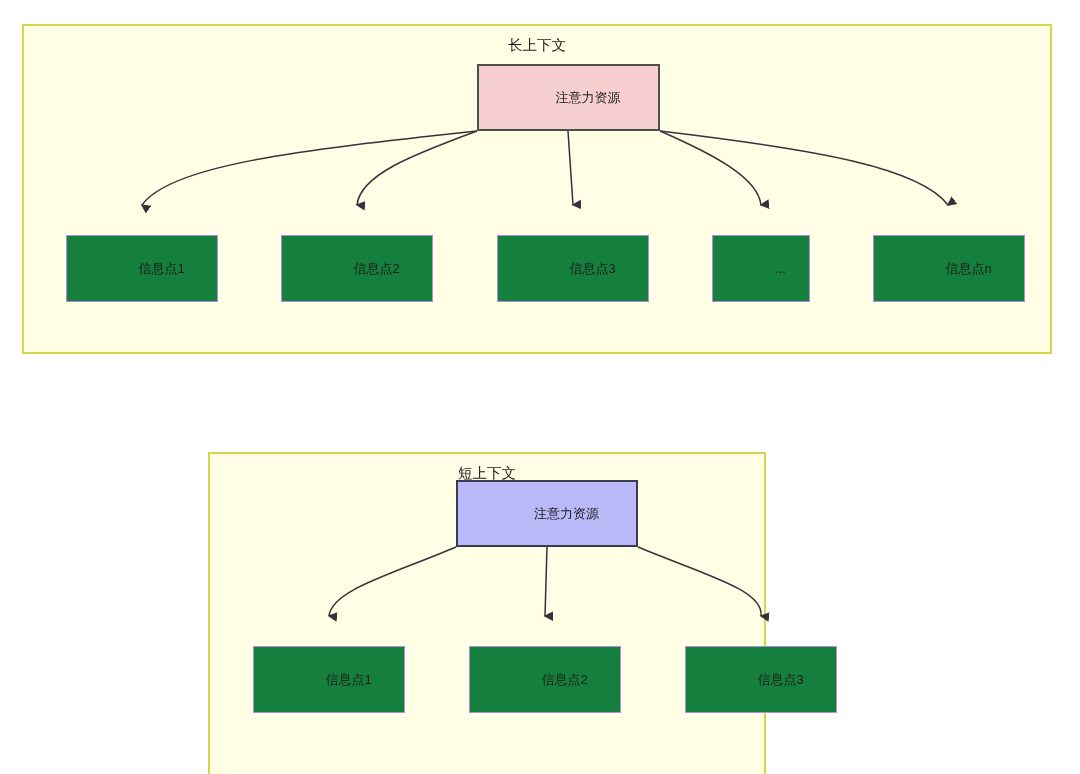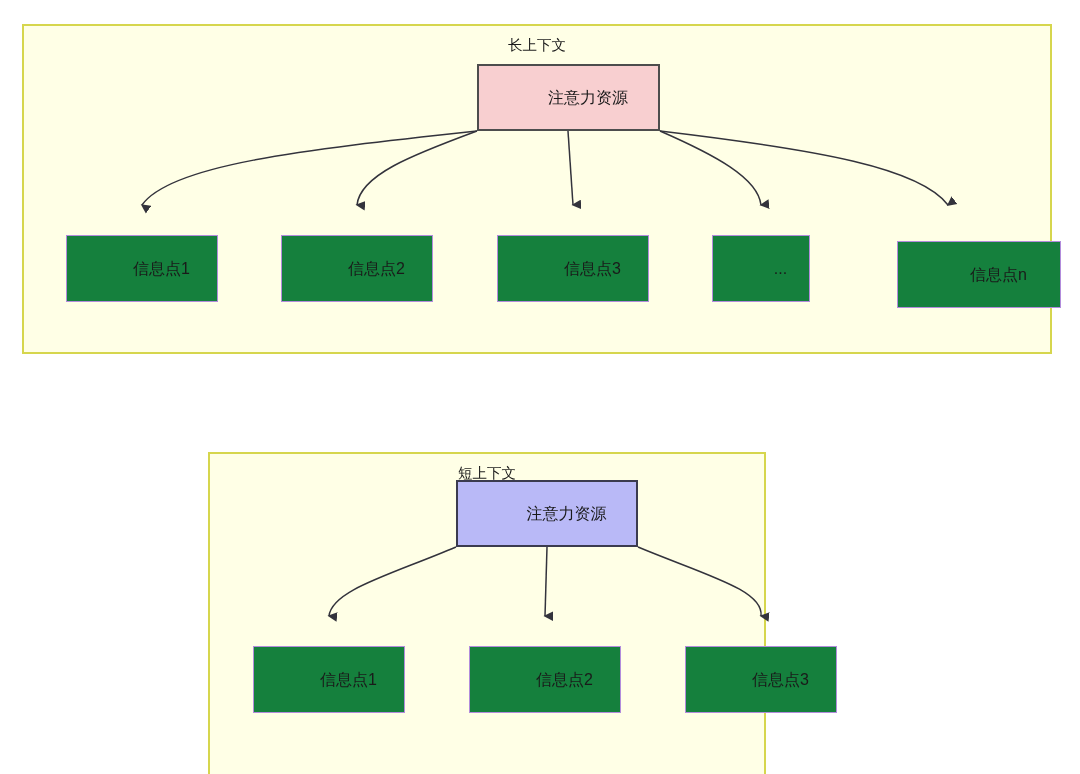--- a/index.html
+++ b/index.html
@@ -52,7 +52,7 @@
     display: flex;
     align-items: center;
     justify-content: center;
-    font-size: 16px;
+    font-size: 13px;
     color: #1a1a1a;
     line-height: 1.2;
     white-space: nowrap;

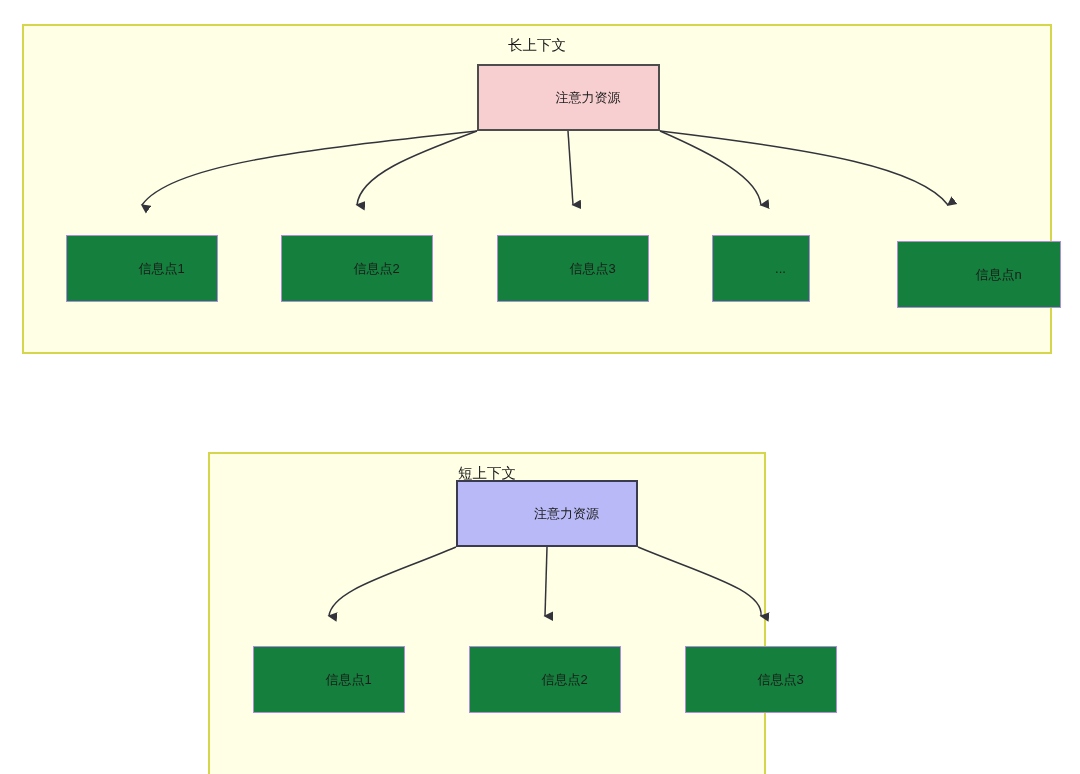--- a/index.html
+++ b/index.html
@@ -78,7 +78,7 @@
   #n1-2 { left: 281px; top: 235px; width: 152px; height: 67px; }
   #n1-3 { left: 497px; top: 235px; width: 152px; height: 67px; }
   #n1-4 { left: 712px; top: 235px; width: 98px;  height: 67px; }
-  #n1-5 { left: 873px; top: 241px; width: 164px; height: 67px; margin-left: 24px; }
+  #n1-5 { left: 873px; top: 235px; width: 152px; height: 67px; }
 
   
   #node-attn-short { left: 456px; top: 480px; width: 182px; height: 67px; }

